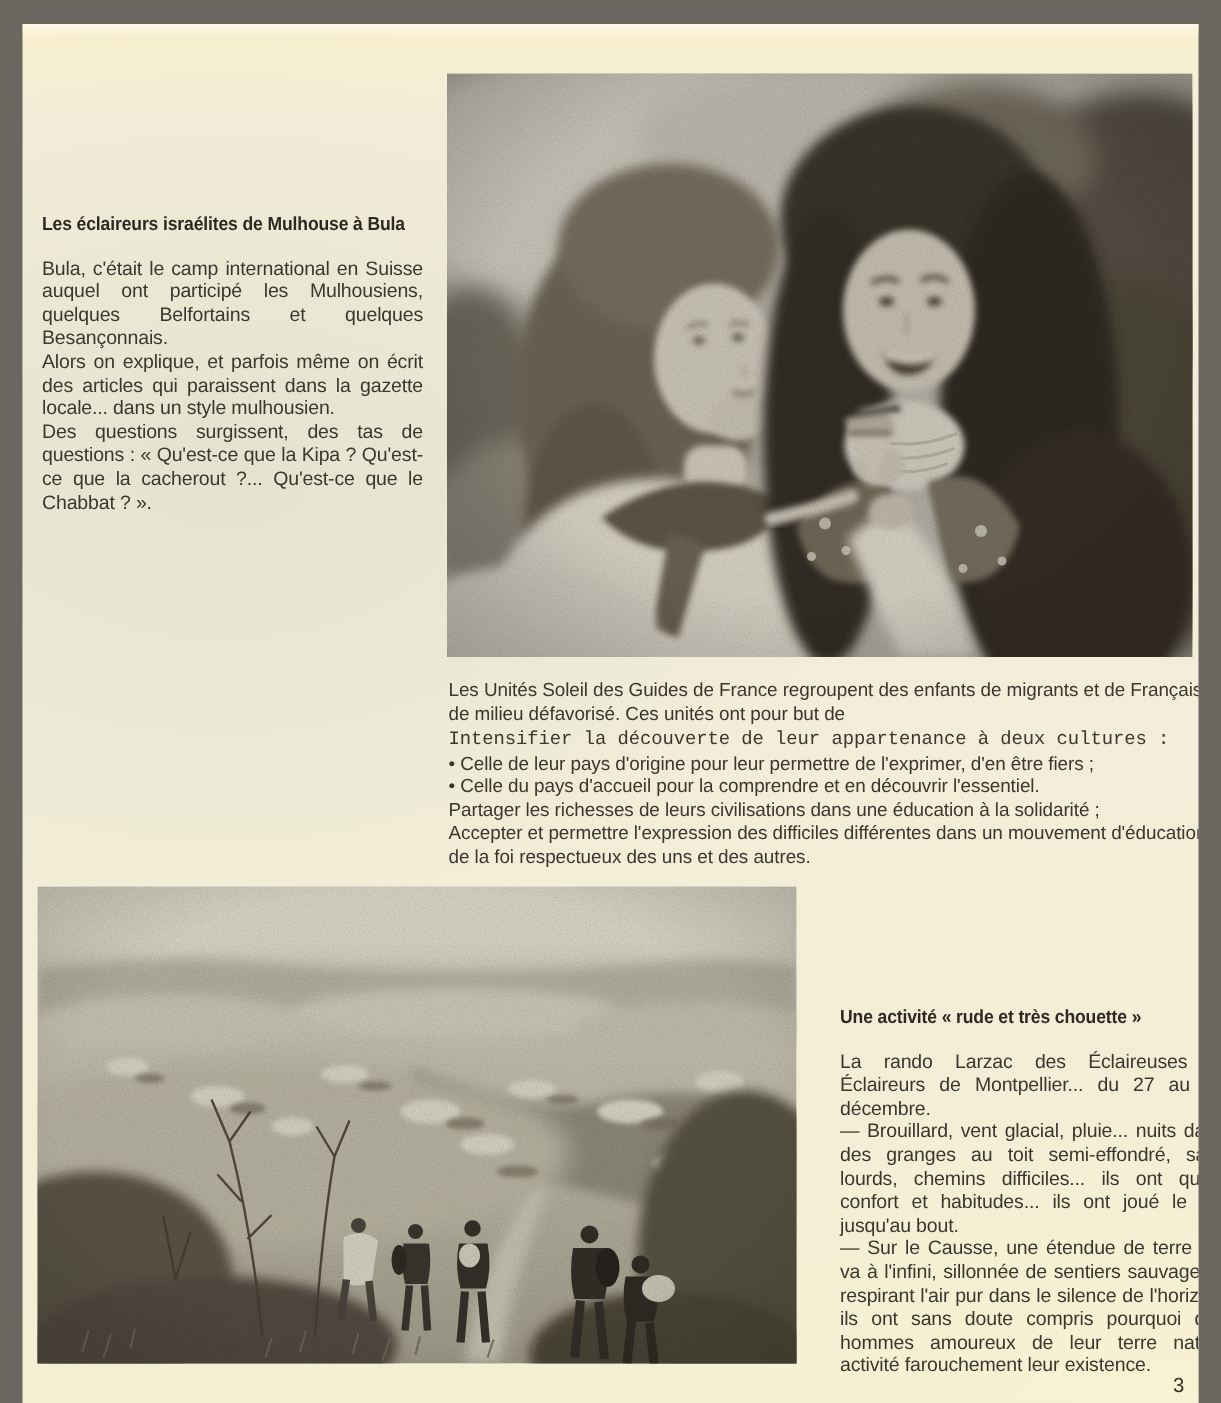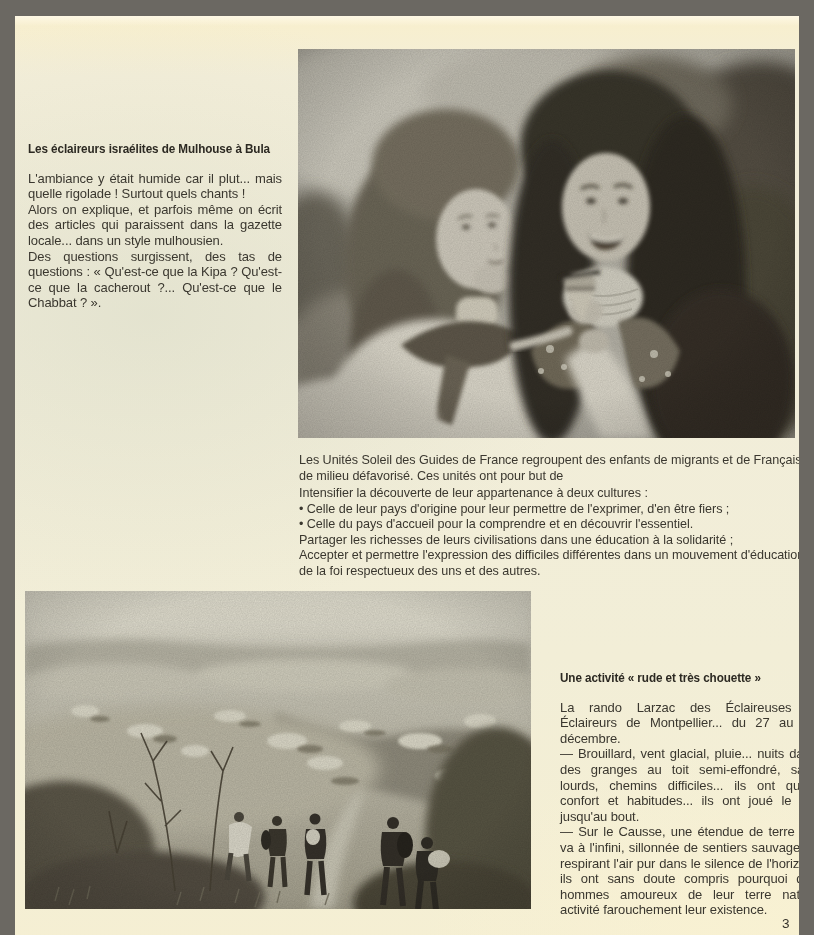--- a/index.html
+++ b/index.html
@@ -46,6 +46,7 @@
 
   <section class="article left-article">
     <h3 class="head">Les éclaireurs israélites de Mulhouse à Bula</h3>
+    <p>Bula, c'était le camp international en Suisse auquel ont participé les Mulhousiens, quelques Belfortains et quelques Besançonnais.</p>
     <p>L'ambiance y était humide car il plut... mais quelle rigolade ! Surtout quels chants !</p>
     <p>Alors on explique, et parfois même on écrit des articles qui paraissent dans la gazette locale... dans un style mulhousien.</p>
     <p>Des questions surgissent, des tas de questions : « Qu'est-ce que la Kipa ? Qu'est-ce que la cacherout ?... Qu'est-ce que le Chabbat ? ».</p>

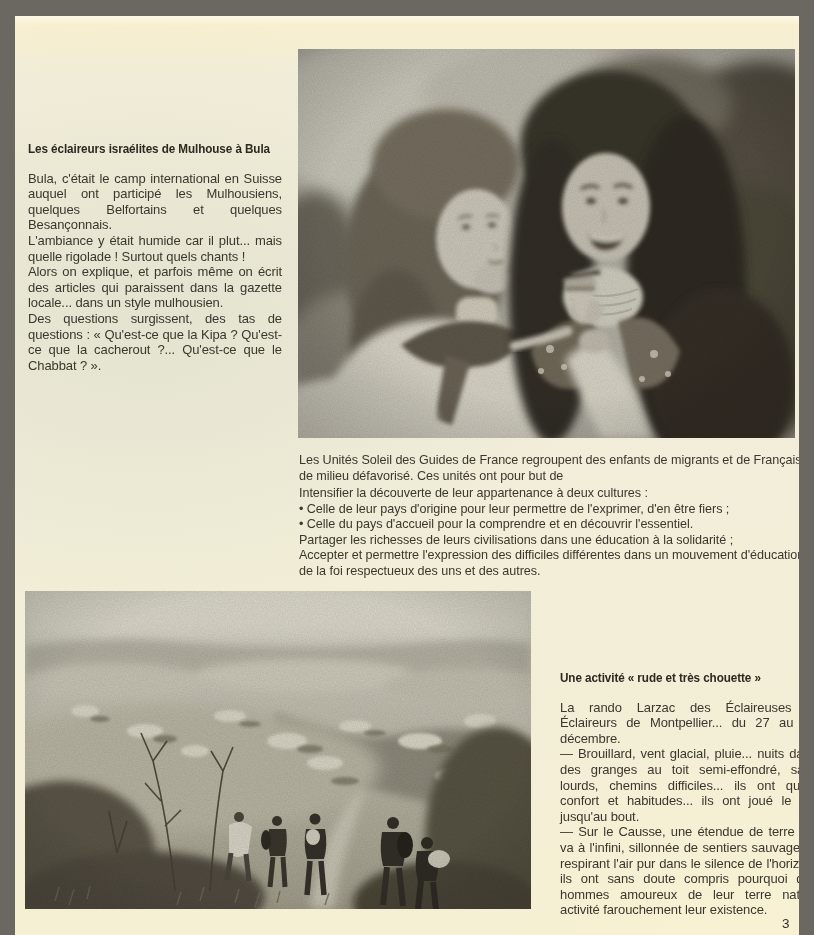--- a/index.html
+++ b/index.html
@@ -47,7 +47,6 @@
   <section class="article left-article">
     <h3 class="head">Les éclaireurs israélites de Mulhouse à Bula</h3>
     <p>Bula, c'était le camp international en Suisse auquel ont participé les Mulhousiens, quelques Belfortains et quelques Besançonnais.</p>
-    <p>L'ambiance y était humide car il plut... mais quelle rigolade ! Surtout quels chants !</p>
     <p>Alors on explique, et parfois même on écrit des articles qui paraissent dans la gazette locale... dans un style mulhousien.</p>
     <p>Des questions surgissent, des tas de questions : « Qu'est-ce que la Kipa ? Qu'est-ce que la cacherout ?... Qu'est-ce que le Chabbat ? ».</p>
   </section>

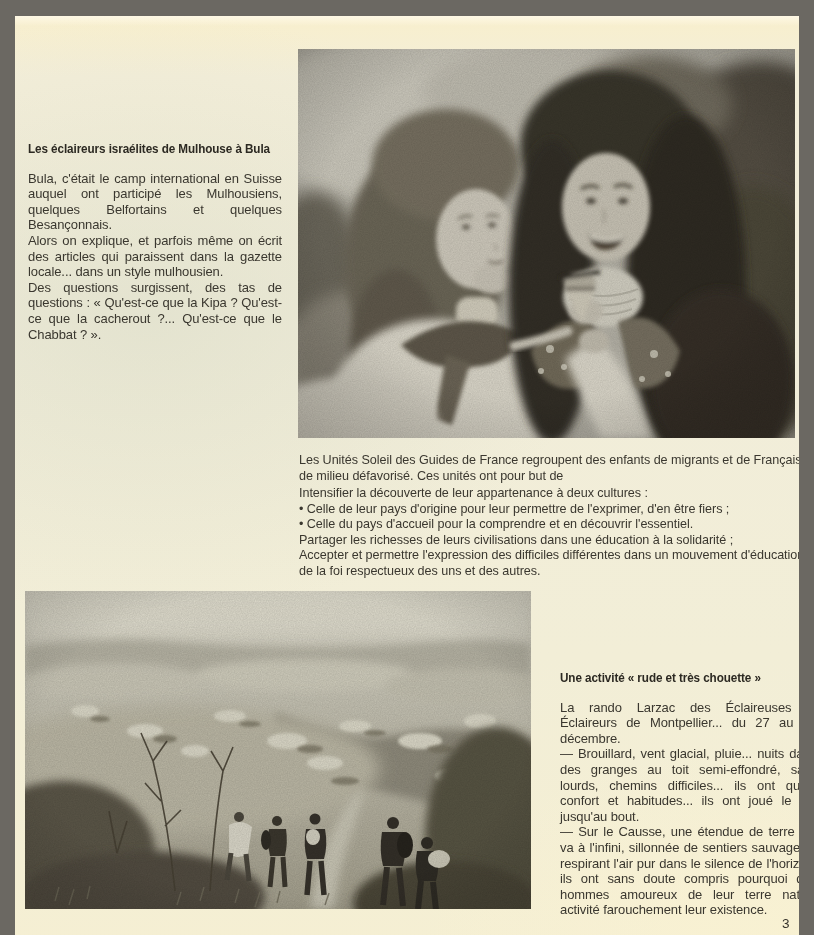--- a/index.html
+++ b/index.html
@@ -30,7 +30,7 @@
   .right-article{left:545px;top:655px;width:257px;}
   .caption{position:absolute;left:284px;top:437px;width:509px;font-size:12.6px;line-height:15.5px;letter-spacing:-0.05px;text-align:left;}
   .caption p{margin:0;}
-  .caption p.gap{margin-top:2px;}
+  .caption p.gap{margin-top:2px;font-family:Liberation Mono, monospace;}
   figure.photo{position:absolute;margin:0;padding:0;}
   figure.photo svg{display:block;width:100%;height:100%;}
   .photo-top{left:283px;top:33px;width:497px;height:389px;}

